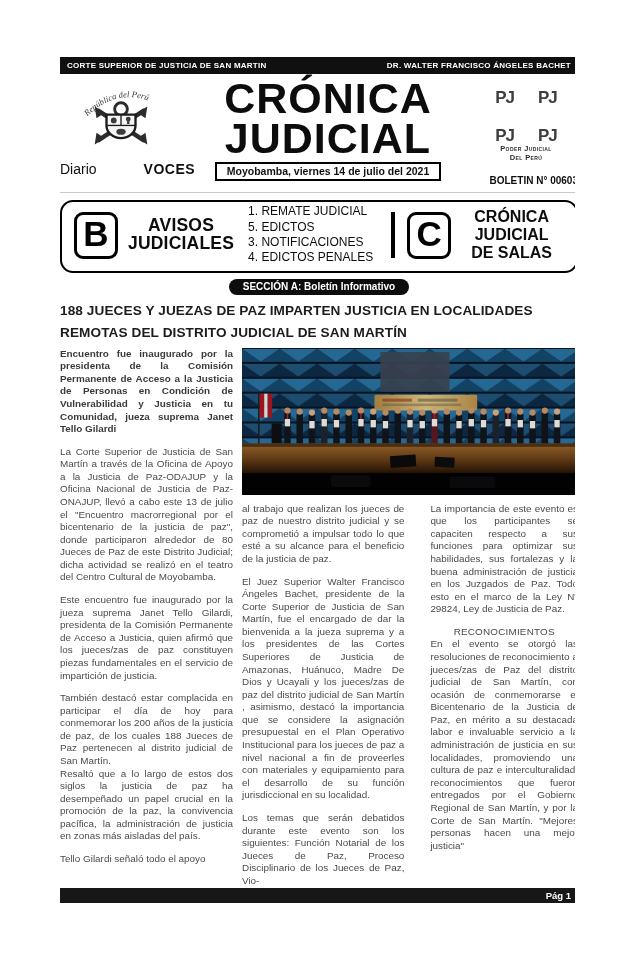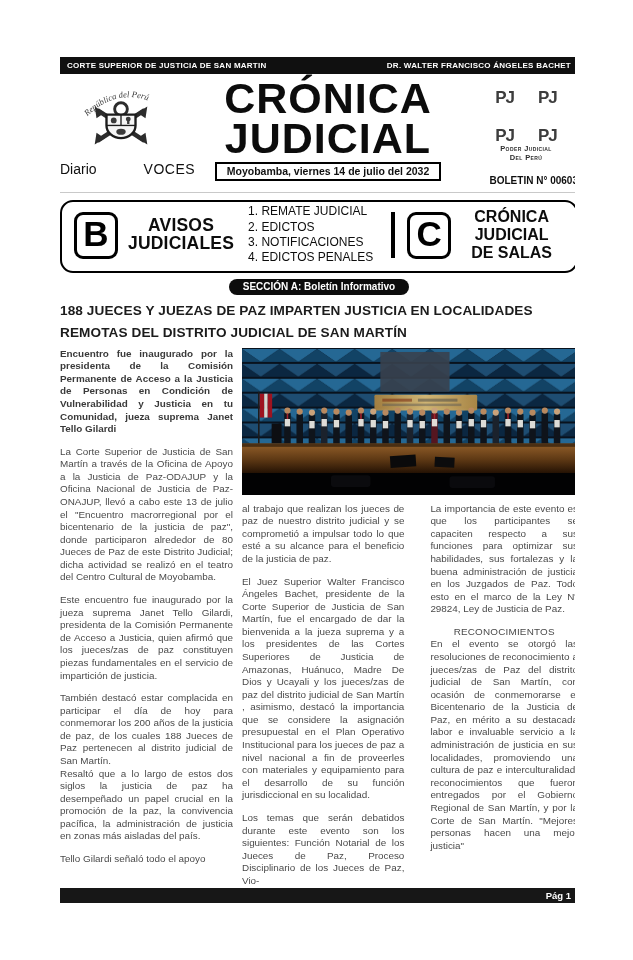--- a/index.html
+++ b/index.html
@@ -16,7 +16,7 @@
   .brand-left{width:122px;text-align:center;}
   .voces{font-size:14px;color:#101010;margin-top:-2px;}
   .voces .d{font-weight:normal;margin-right:3px;}
-  .voces .v{font-weight:normal;letter-spacing:.5px;margin-left:44px;}
+  .voces .v{font-weight:bold;letter-spacing:.5px;margin-left:44px;}
   .title-block{flex:1;text-align:center;margin-top:-3px;}
   .title{font-size:43px;line-height:.93;font-weight:bold;color:#0c0c0c;letter-spacing:1px;}
   .datebox{display:inline-block;border:2px solid #000;padding:1px 10px 2px;font-size:10.5px;

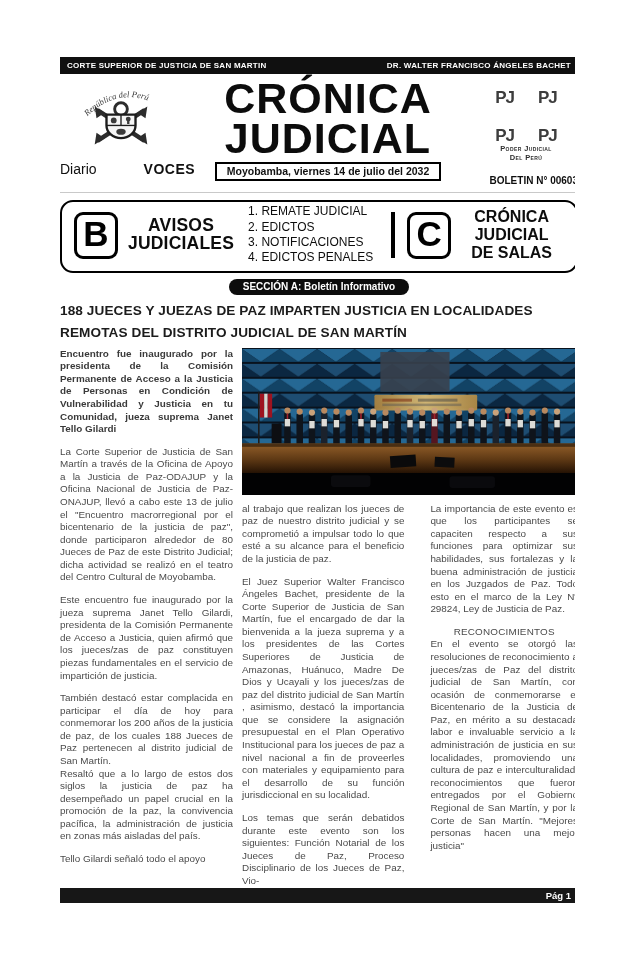--- a/index.html
+++ b/index.html
@@ -105,7 +105,7 @@
       <div class="title-block">
         <div class="title">CRÓNICA</div>
         <div class="title">JUDICIAL</div>
-        <div class="datebox">Moyobamba, viernes 14 de julio del 2032</div>
+        <div class="datebox">Moyobamba, viernes 14 de julio del 2021</div>
       </div>
 
       <div class="brand-right">

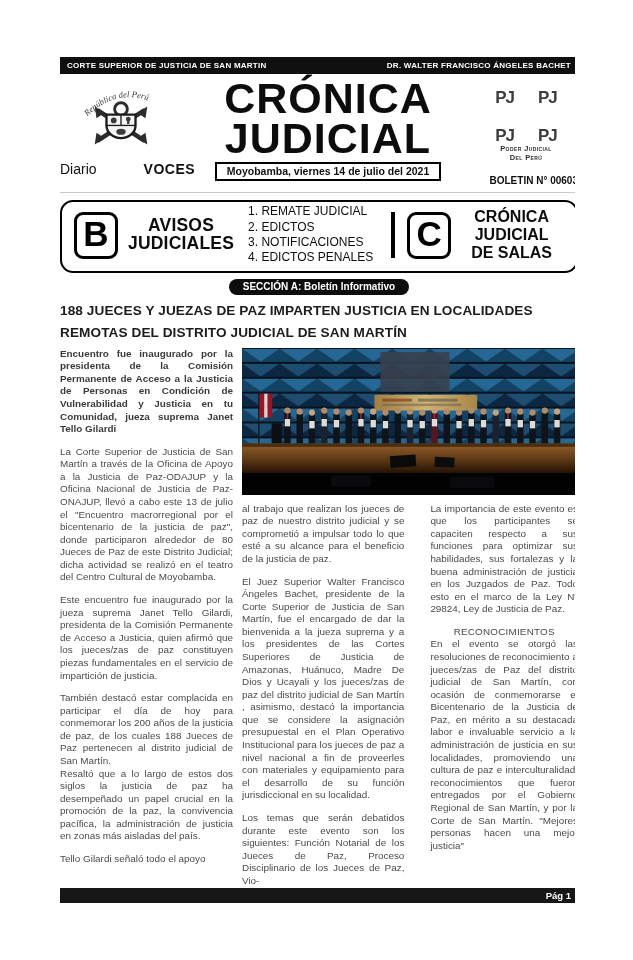--- a/index.html
+++ b/index.html
@@ -133,7 +133,7 @@
       </div>
       <div class="b-list">
         <div>1. REMATE JUDICIAL</div>
-        <div>2. EDICTOS</div>
+        <div>5. EDICTOS</div>
         <div>3. NOTIFICACIONES</div>
         <div>4. EDICTOS PENALES</div>
       </div>

